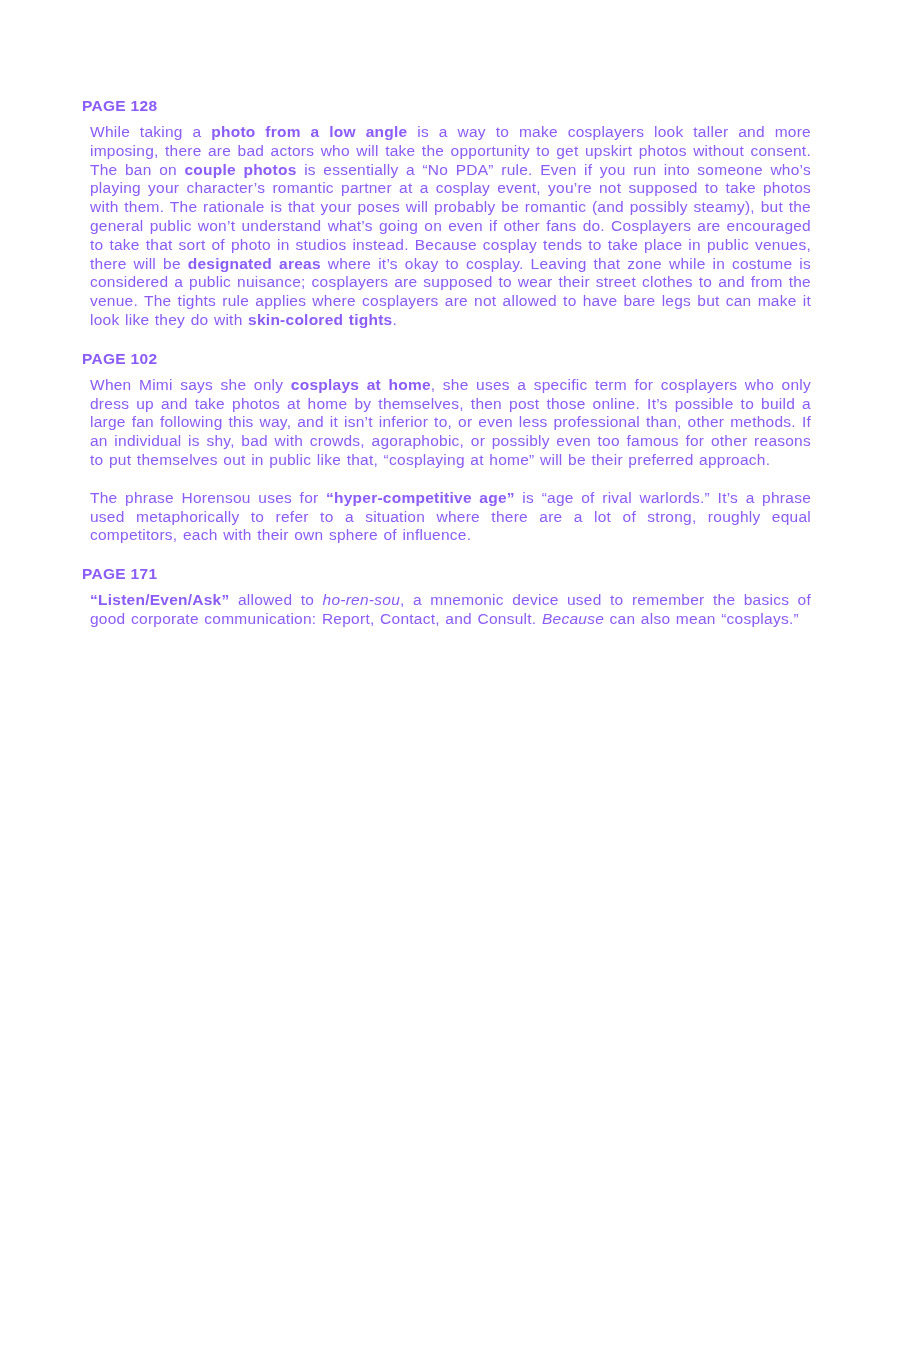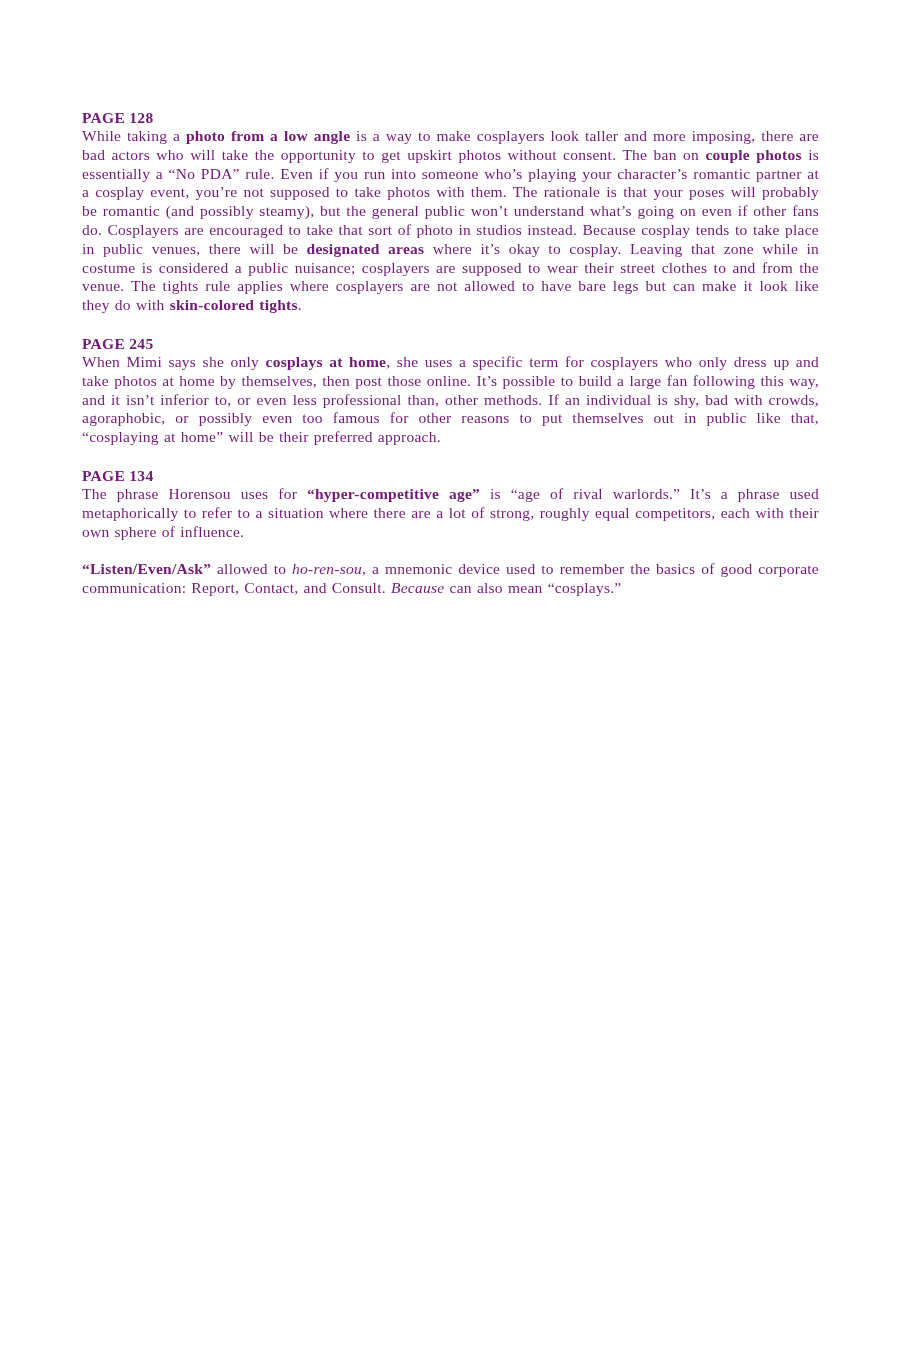--- a/index.html
+++ b/index.html
@@ -17,10 +17,9 @@
   .content {
     position: absolute;
     left: 82px;
-    top: 108px;
+    top: 96px;
     width: 737px;
-    color: #701a75;
-    font-family: Liberation Serif, serif;
+    color: #8b5cf6;
   }
   .note-section {
     margin: 0 0 19px 0;

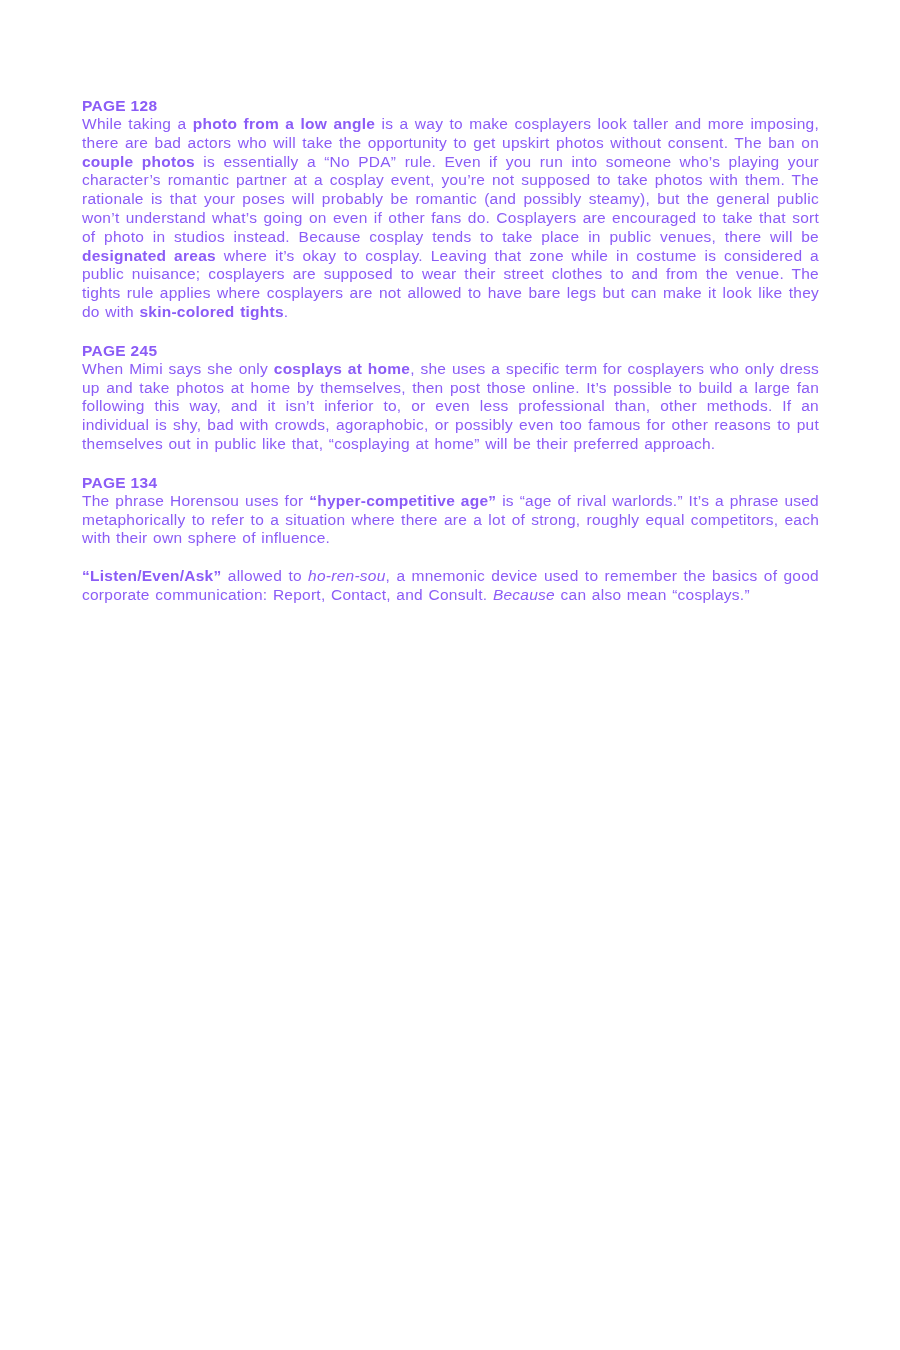--- a/index.html
+++ b/index.html
@@ -32,7 +32,7 @@
     letter-spacing: 0.3px;
   }
   .note-paragraph {
-    margin: 0;
+    margin: 8px;
     font-size: 15.5px;
     line-height: 18.8px;
     text-align: justify;

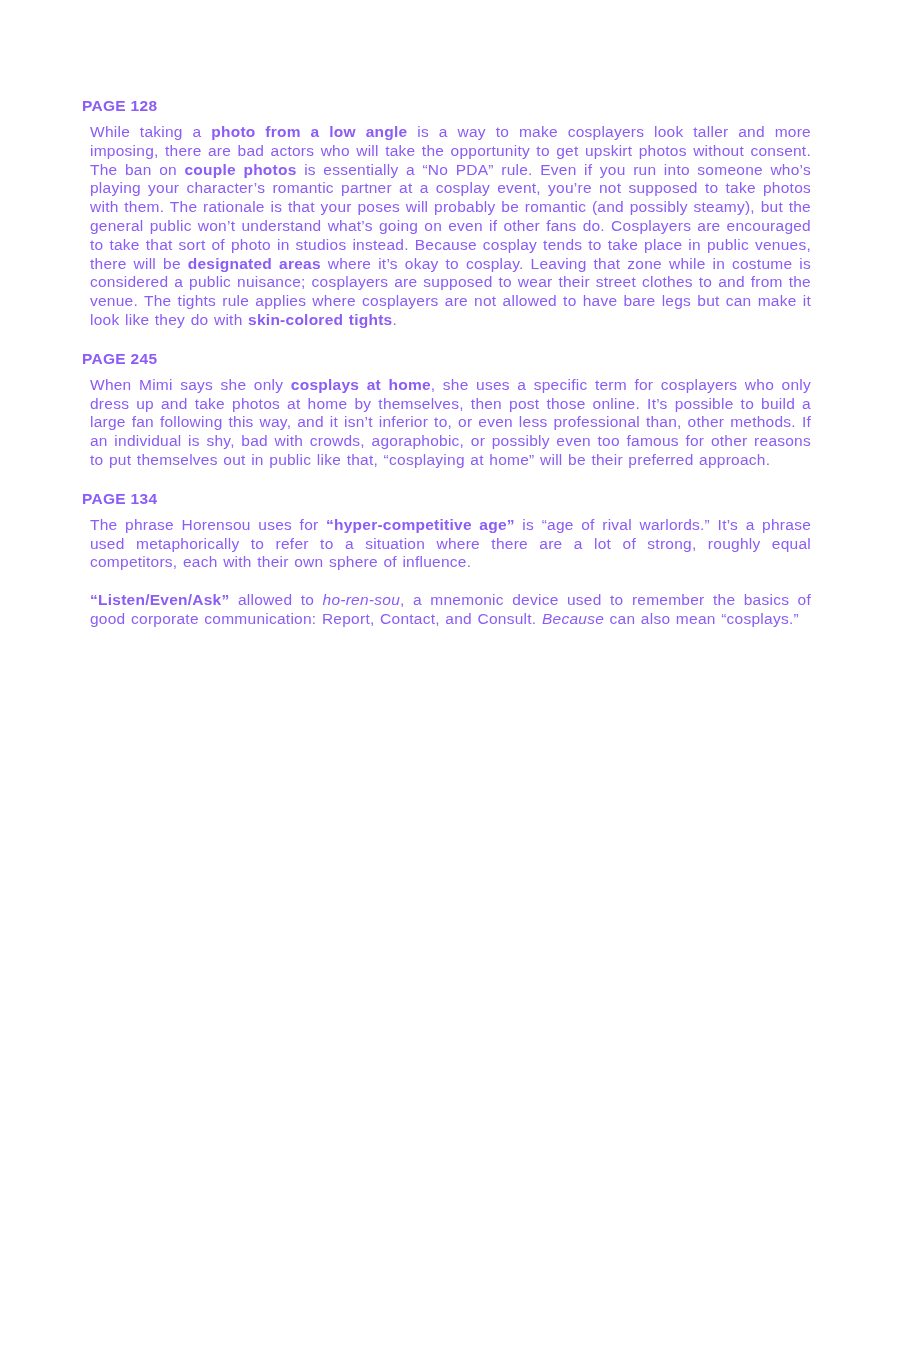--- a/index.html
+++ b/index.html
@@ -52,7 +52,7 @@
         <p class="note-paragraph"><span>While taking a </span><span class="b">photo from a low angle</span><span> is a way to make cosplayers look taller and more imposing, there are bad actors who will take the opportunity to get upskirt photos without consent. The ban on </span><span class="b">couple photos</span><span> is essentially a “No PDA” rule. Even if you run into someone who’s playing your character’s romantic partner at a cosplay event, you’re not supposed to take photos with them. The rationale is that your poses will probably be romantic (and possibly steamy), but the general public won’t understand what’s going on even if other fans do. Cosplayers are encouraged to take that sort of photo in studios instead. Because cosplay tends to take place in public venues, there will be </span><span class="b">designated areas</span><span> where it’s okay to cosplay. Leaving that zone while in costume is considered a public nuisance; cosplayers are supposed to wear their street clothes to and from the venue. The tights rule applies where cosplayers are not allowed to have bare legs but can make it look like they do with </span><span class="b">skin-colored tights</span><span>.</span></p>
       </section>
       <section class="note-section">
-        <h2 class="page-heading">PAGE 245</h2>
+        <h2 class="page-heading">PAGE 102</h2>
         <p class="note-paragraph"><span>When Mimi says she only </span><span class="b">cosplays at home</span><span>, she uses a specific term for cosplayers who only dress up and take photos at home by themselves, then post those online. It’s possible to build a large fan following this way, and it isn’t inferior to, or even less professional than, other methods. If an individual is shy, bad with crowds, agoraphobic, or possibly even too famous for other reasons to put themselves out in public like that, “cosplaying at home” will be their preferred approach.</span></p>
       </section>
       <section class="note-section">

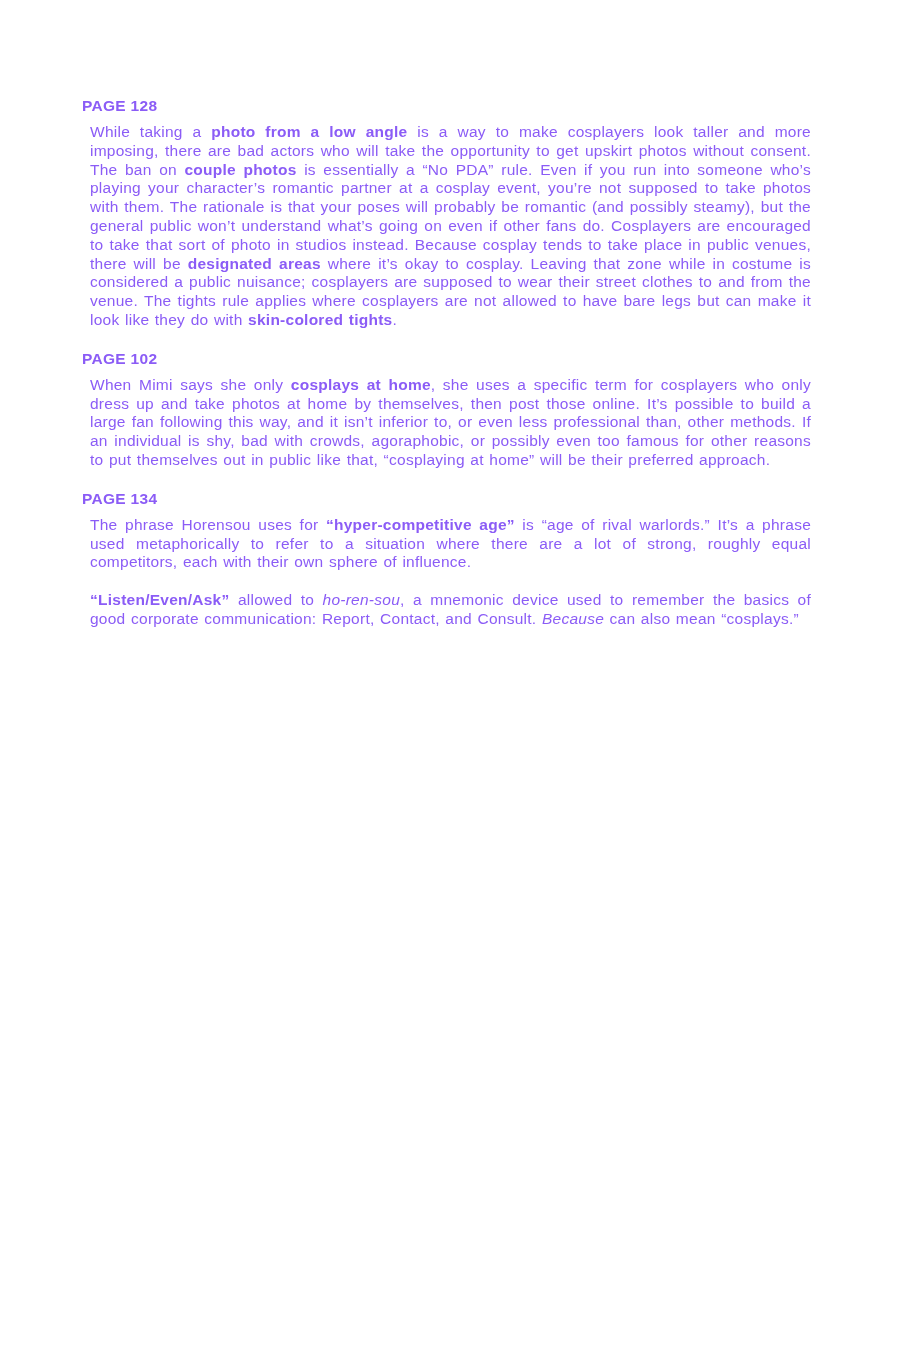--- a/index.html
+++ b/index.html
@@ -56,7 +56,6 @@
         <p class="note-paragraph"><span>When Mimi says she only </span><span class="b">cosplays at home</span><span>, she uses a specific term for cosplayers who only dress up and take photos at home by themselves, then post those online. It’s possible to build a large fan following this way, and it isn’t inferior to, or even less professional than, other methods. If an individual is shy, bad with crowds, agoraphobic, or possibly even too famous for other reasons to put themselves out in public like that, “cosplaying at home” will be their preferred approach.</span></p>
       </section>
       <section class="note-section">
-        <h2 class="page-heading">PAGE 134</h2>
         <p class="note-paragraph"><span>The phrase Horensou uses for </span><span class="b">“hyper-competitive age”</span><span> is “age of rival warlords.” It’s a phrase used metaphorically to refer to a situation where there are a lot of strong, roughly equal competitors, each with their own sphere of influence.</span></p>
       </section>
       <section class="note-section">

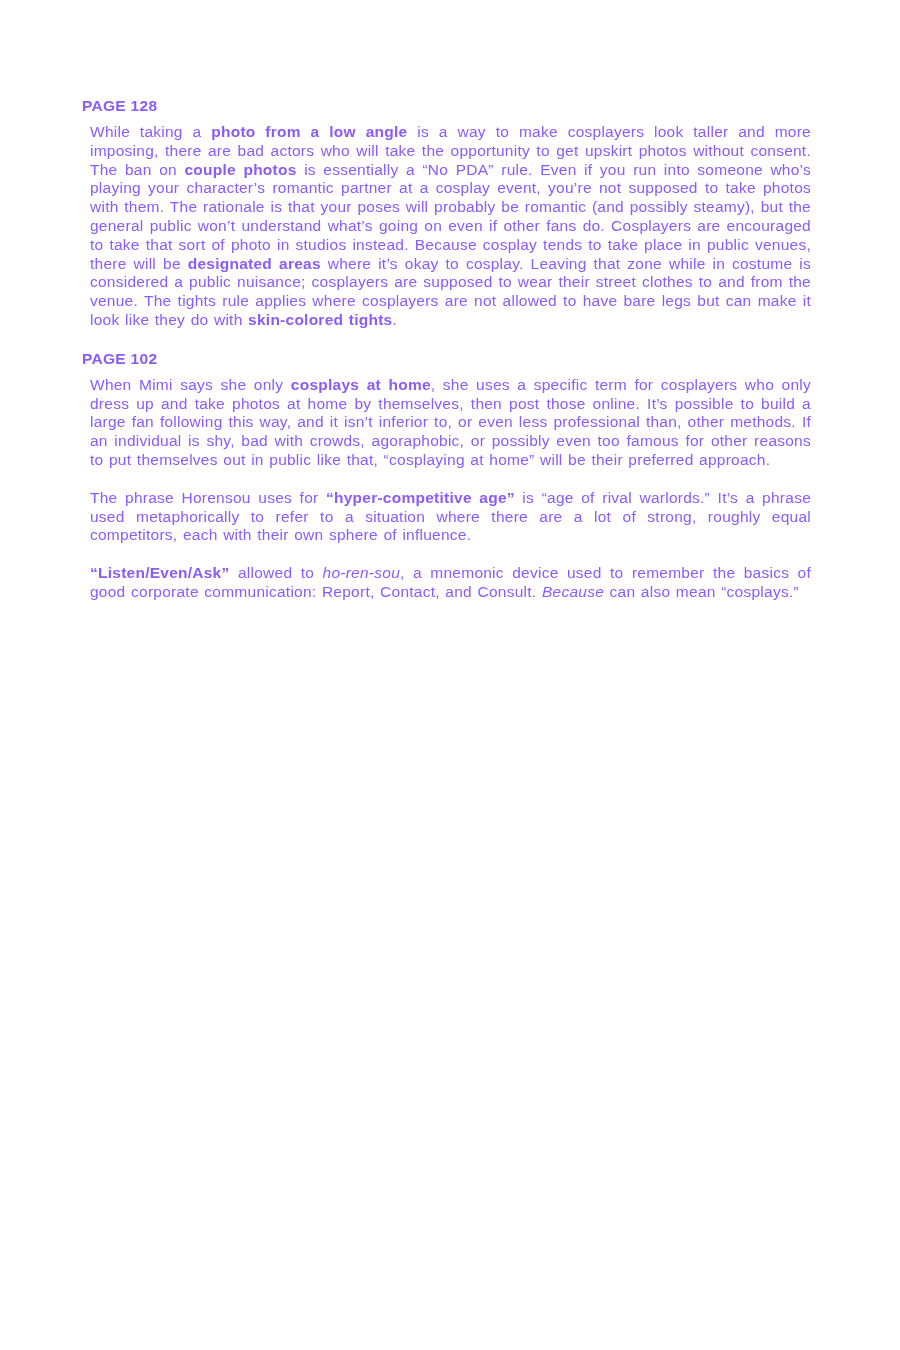--- a/index.html
+++ b/index.html
@@ -61,6 +61,7 @@
       <section class="note-section">
       </section>
       <section class="note-section">
+        <h2 class="page-heading">PAGE 171</h2>
         <p class="note-paragraph"><span class="b">“Listen/Even/Ask”</span><span> allowed to </span><span class="i">ho-ren-sou</span><span>, a mnemonic device used to remember the basics of good corporate communication: Report, Contact, and Consult. </span><span class="i">Because</span><span> can also mean “cosplays.”</span></p>
       </section>
     </div>

